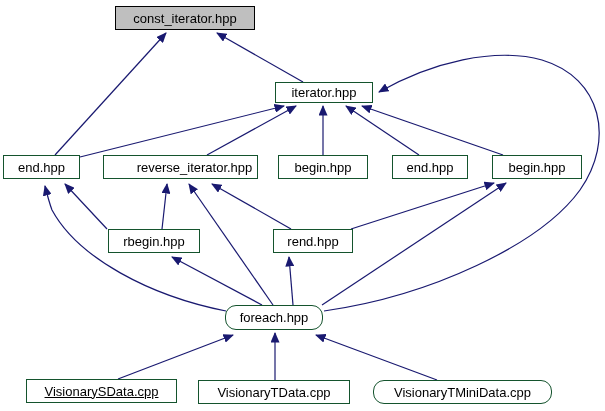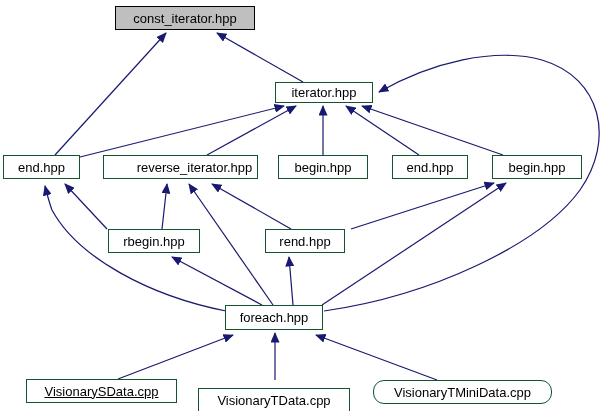--- a/index.html
+++ b/index.html
@@ -73,7 +73,7 @@
       <div class="node" style="left: 108px; top: 229px; width: 92px; height: 24px;">
         <span>rbegin.hpp</span>
       </div>
-      <div class="node" style="left: 265px; top: 229px; width: 80px; height: 24px;">
+      <div class="node" style="left: 273px; top: 229px; width: 80px; height: 24px;">
         <span>rend.hpp</span>
       </div>
       <div class="node" style="left: 225px; top: 305px; width: 98px; height: 25px;">

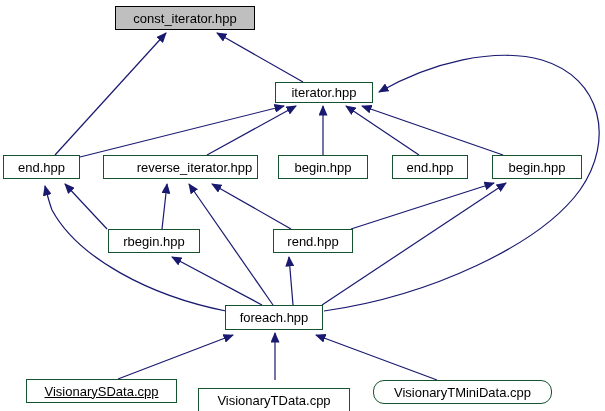--- a/index.html
+++ b/index.html
@@ -76,7 +76,7 @@
       <div class="node" style="left: 273px; top: 229px; width: 80px; height: 24px;">
         <span>rend.hpp</span>
       </div>
-      <div class="node" style="left: 225px; top: 305px; width: 98px; height: 25px;">
+      <div class="node" style="left: 225px; top: 305px; width: 98px; height: 25px; border-radius: 11px;">
         <span>foreach.hpp</span>
       </div>
       <div class="node" style="left: 26px; top: 379px; width: 151px; height: 24px; text-decoration: underline;">

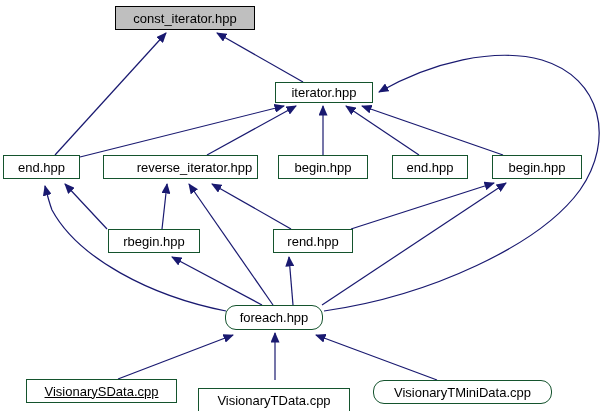--- a/index.html
+++ b/index.html
@@ -82,7 +82,7 @@
       <div class="node" style="left: 26px; top: 379px; width: 151px; height: 24px; text-decoration: underline;">
         <span>VisionarySData.cpp</span>
       </div>
-      <div class="node" style="left: 198px; top: 380px; width: 152px; height: 24px; margin-top: 8px;">
+      <div class="node" style="left: 198px; top: 380px; width: 152px; height: 24px;">
         <span>VisionaryTData.cpp</span>
       </div>
       <div class="node" style="left: 373px; top: 380px; width: 179px; height: 24px; border-radius: 11px;">

